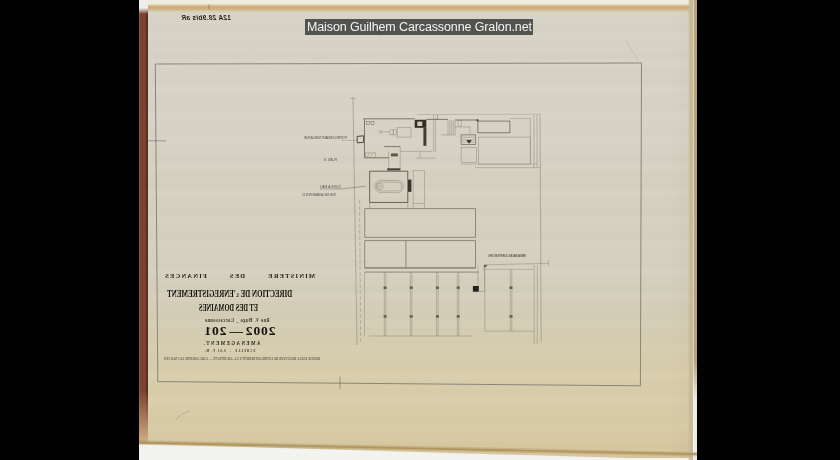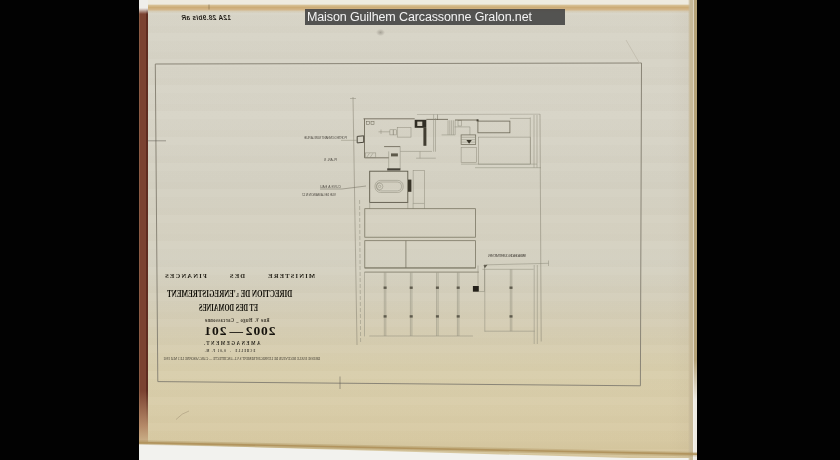--- a/index.html
+++ b/index.html
@@ -262,7 +262,7 @@
 
 <div class="abs" style="left:376px;top:29px;width:9px;height:7px;background:radial-gradient(closest-side,rgba(120,115,105,0.5),rgba(120,115,105,0));"></div>
 
-<div class="abs" style="left:305px;top:9px;width:260px;height:16px;background:rgba(72,72,70,0.92);
+<div class="abs" style="left:305px;top:19px;width:228px;height:16px;background:rgba(72,72,70,0.92);
   color:#f4f4f4;font:12.5px 'Liberation Sans';letter-spacing:-0.12px;line-height:16px;white-space:nowrap;padding-left:2px;box-sizing:border-box;">Maison Guilhem Carcassonne Gralon.net</div>
 
 </body></html>

